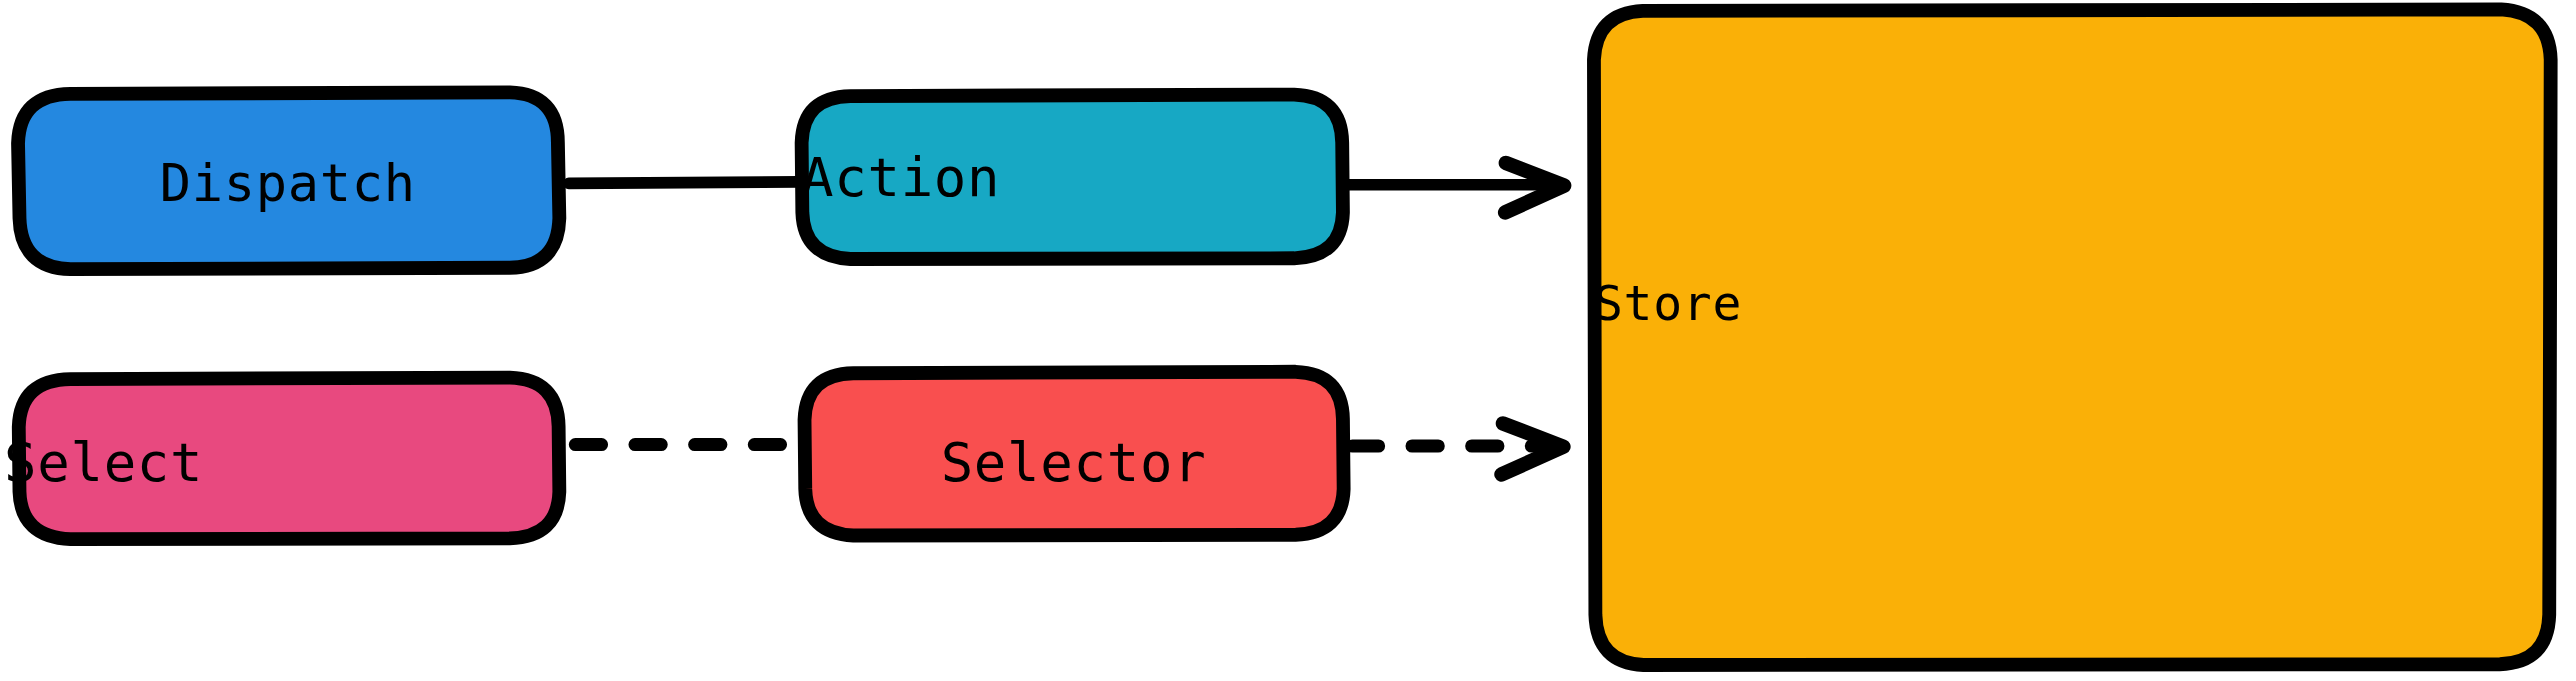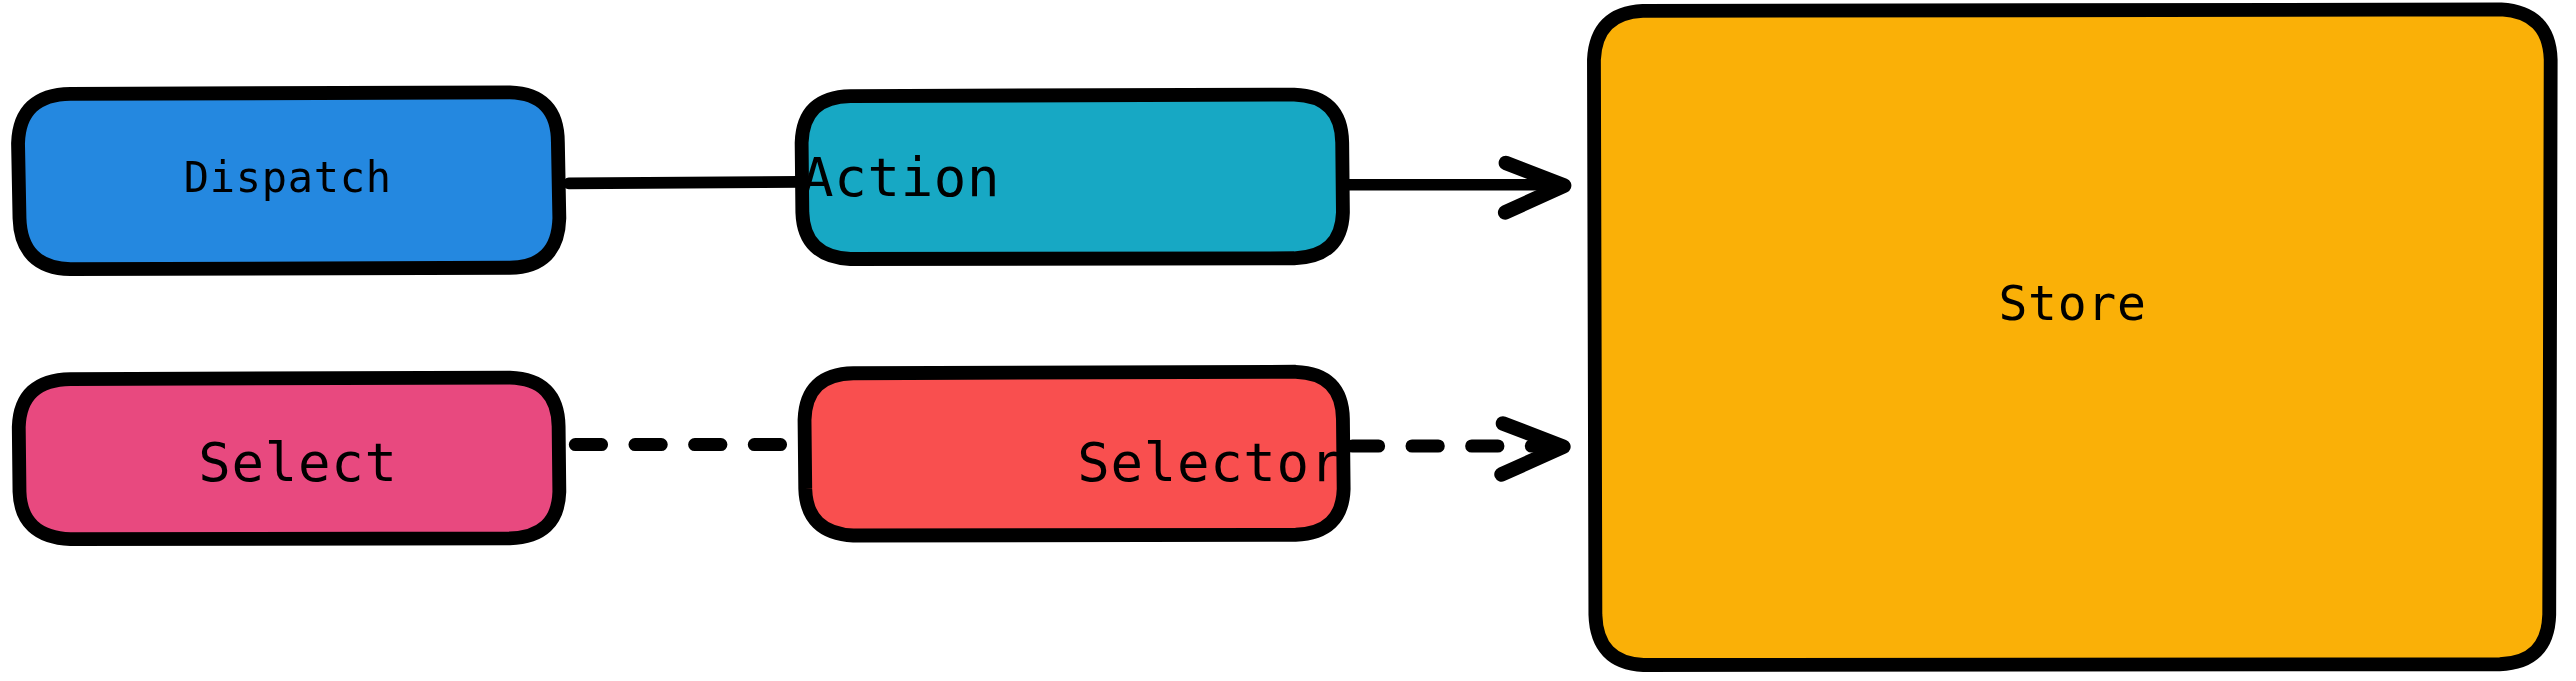--- a/index.html
+++ b/index.html
@@ -36,7 +36,7 @@
 
   #label-dispatch {
     left: 16.7px;  top: 153px;  width: 542px;
-    text-align: center;  font-size: 42px;
+    text-align: center;  font-size: 52px;
   }
   #label-action {
     left: 801px; top: 146px; width: 542px;

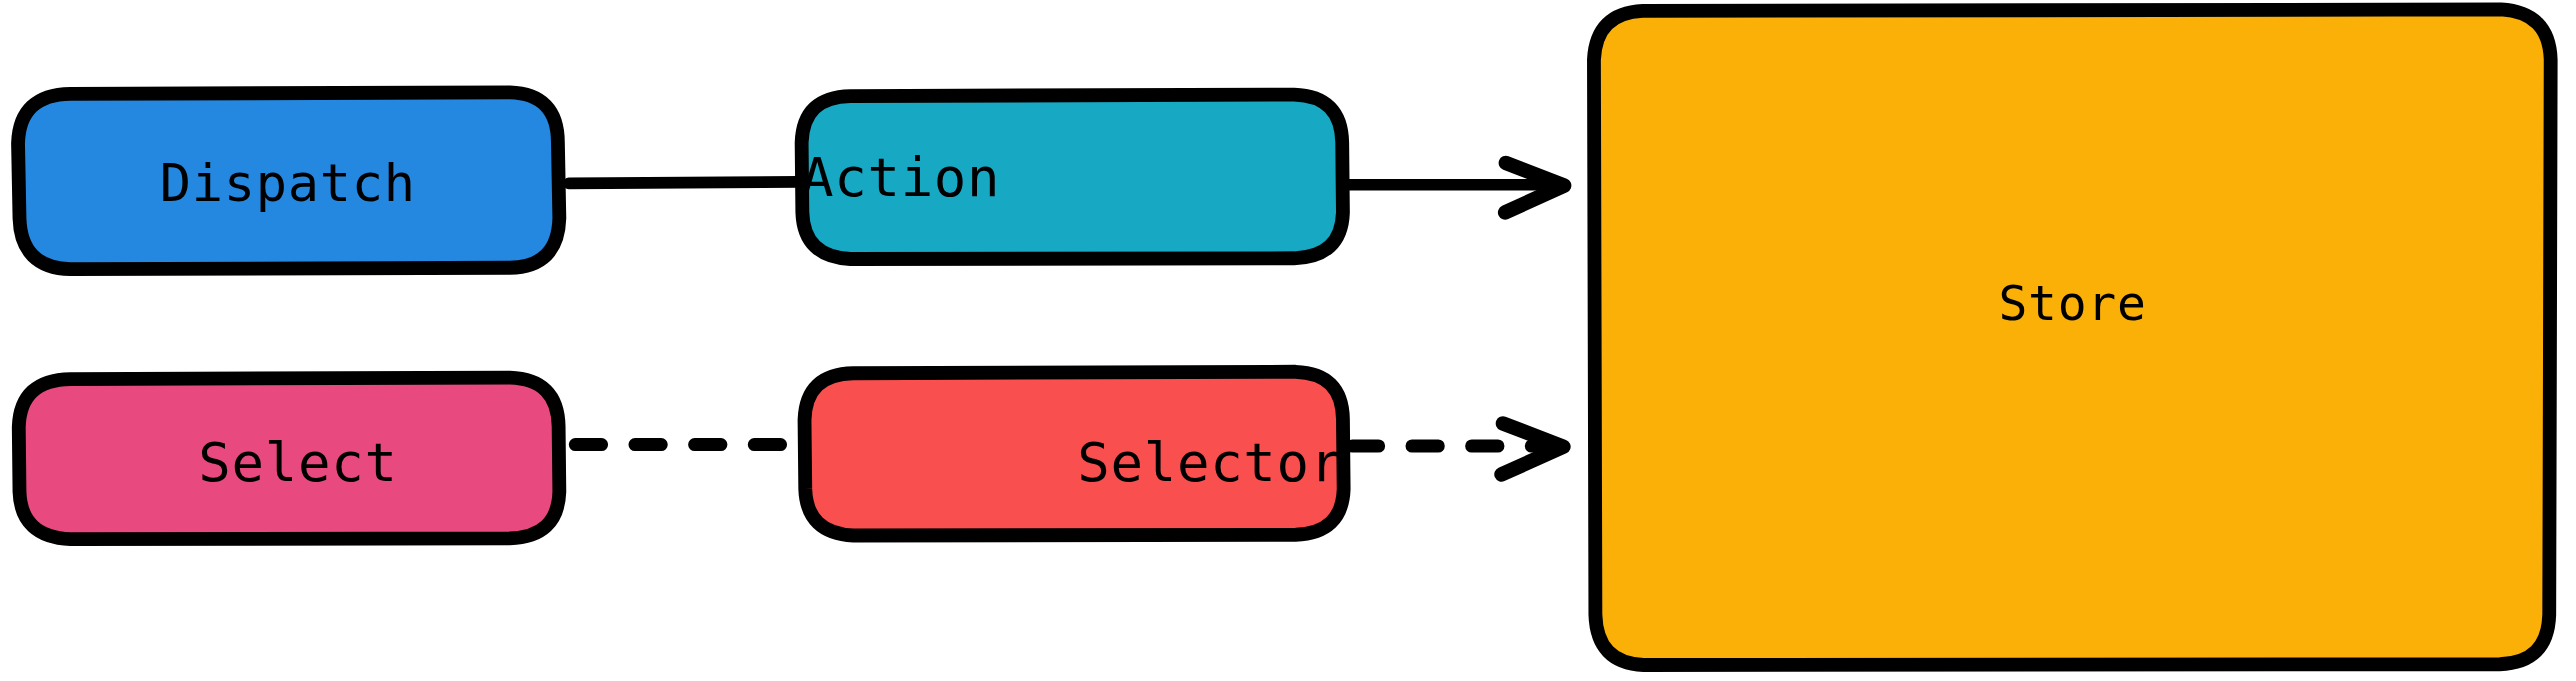--- a/index.html
+++ b/index.html
@@ -52,7 +52,7 @@
   }
   #label-store {
     left: 1594px; top: 275px; width: 957px;
-    text-align: center; font-size: 48px;
+    text-align: left; font-size: 48px;
   }
 </style>
 </head>

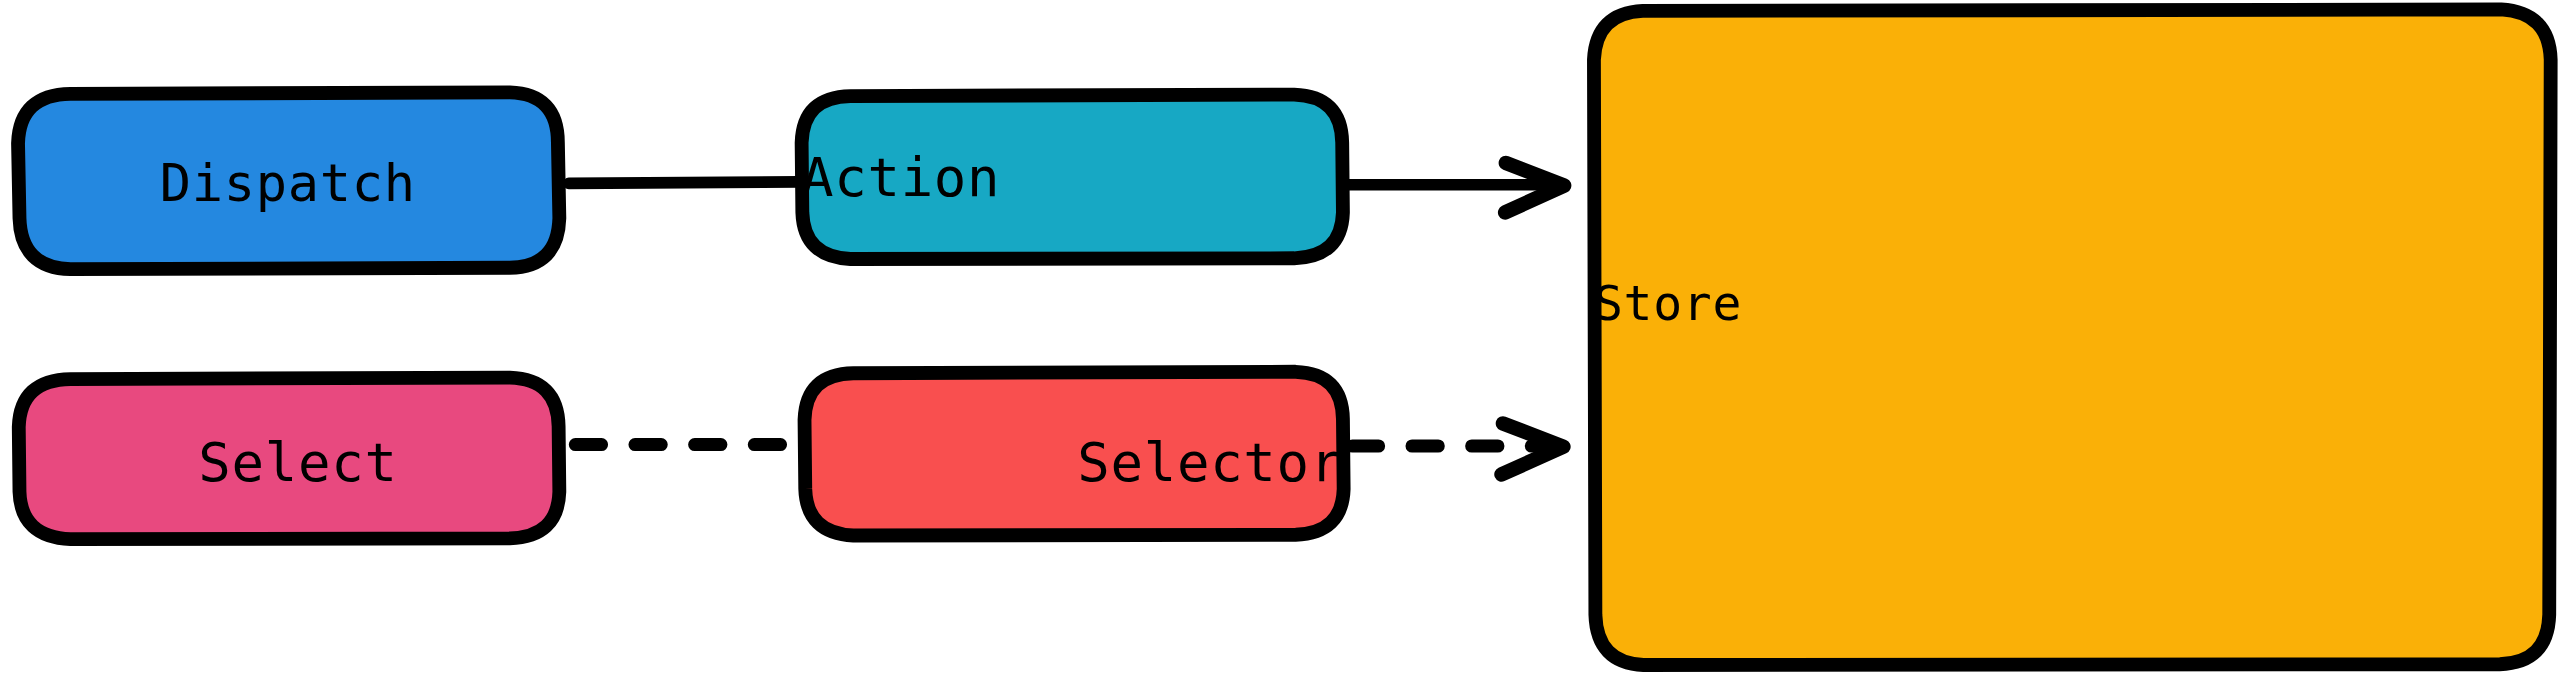--- a/index.html
+++ b/index.html
@@ -43,8 +43,8 @@
     text-align: left; font-size: 54px;
   }
   #label-select {
-    left: 27px;  top: 431px;  width: 542px;
-    text-align: center;  font-size: 54px;
+    left: 4px;  top: 431px;  width: 542px;
+     font-size: 54px;
   }
   #label-selector {
     left: 804px; top: 431px; width: 539px;

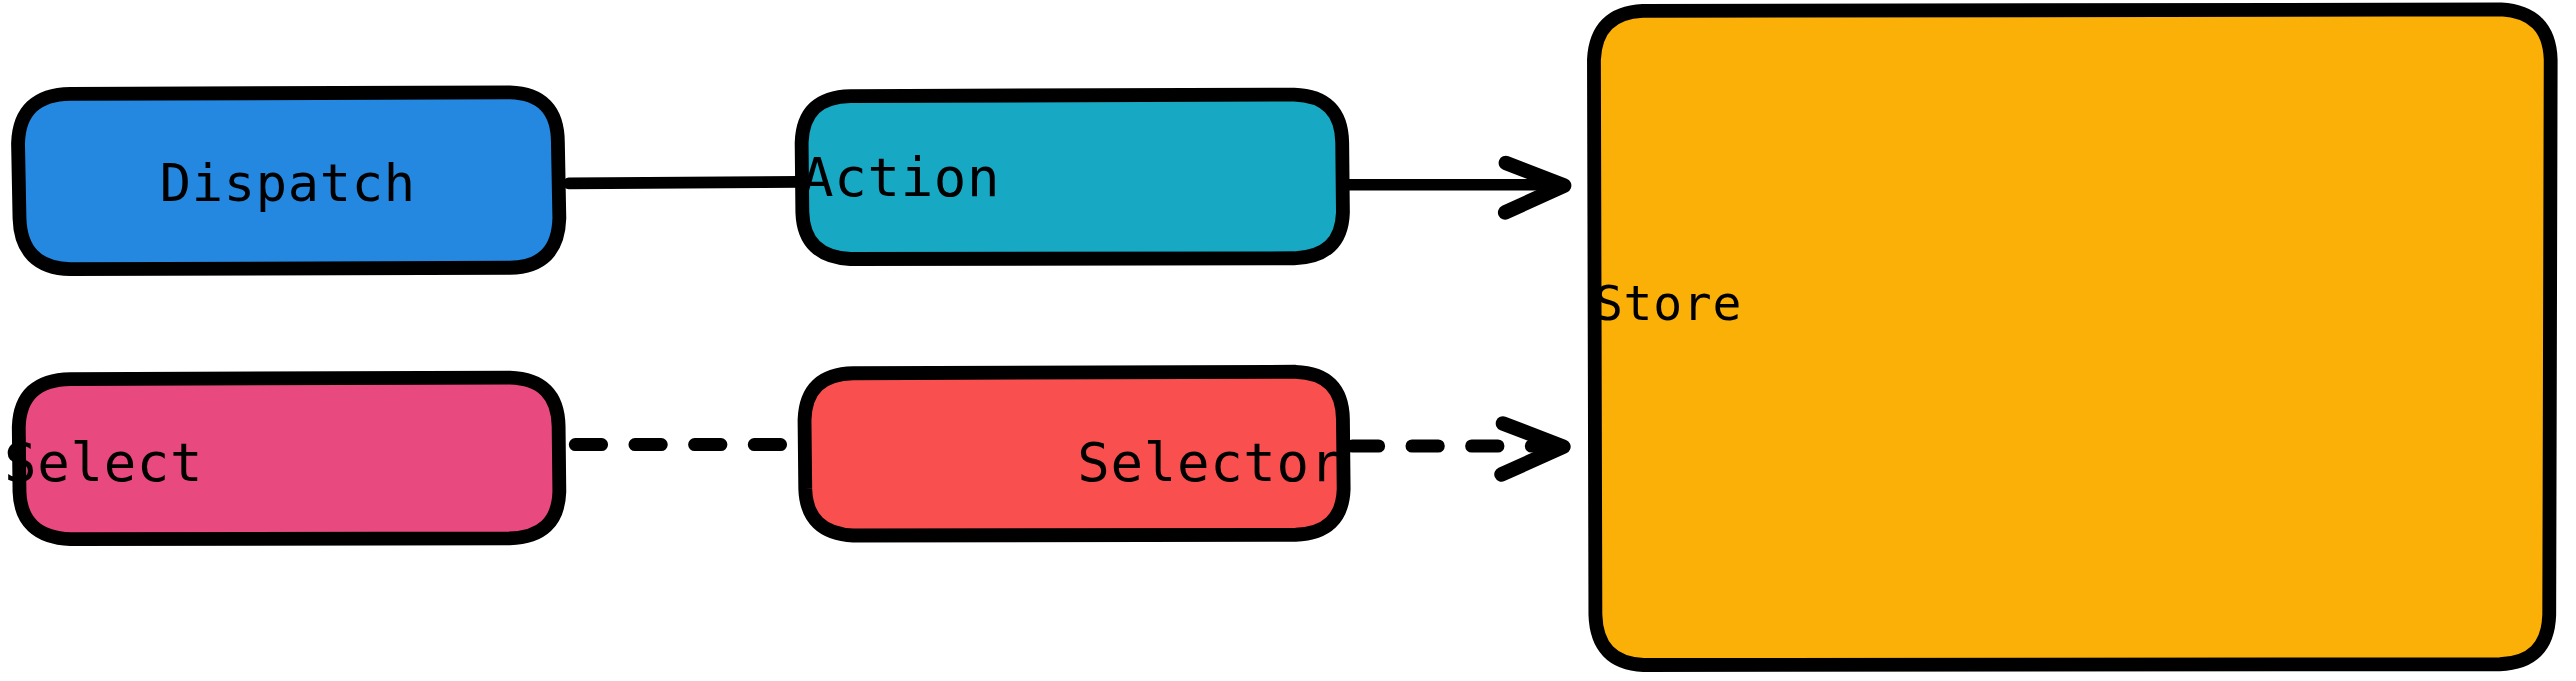--- a/index.html
+++ b/index.html
@@ -48,7 +48,7 @@
   }
   #label-selector {
     left: 804px; top: 431px; width: 539px;
-    text-align: right; font-size: 54px;
+    text-align: center; font-size: 54px;
   }
   #label-store {
     left: 1594px; top: 275px; width: 957px;

